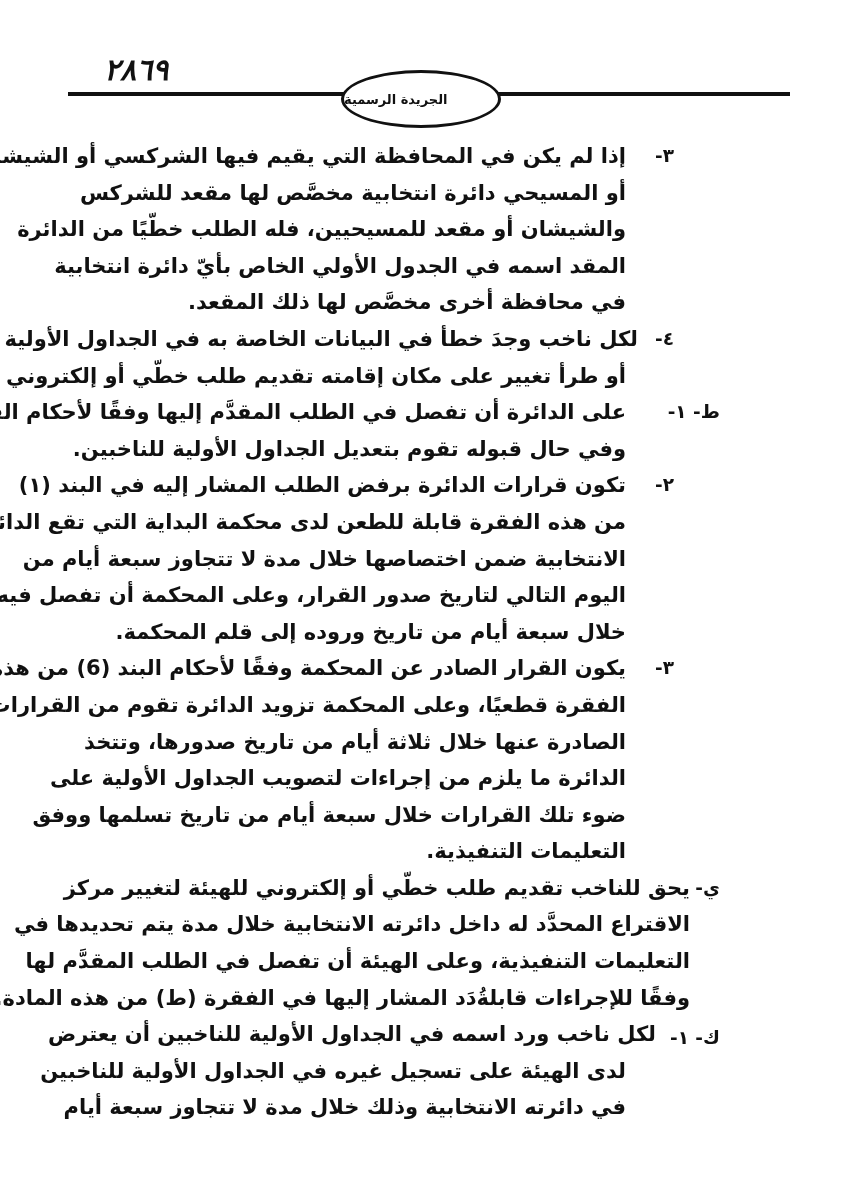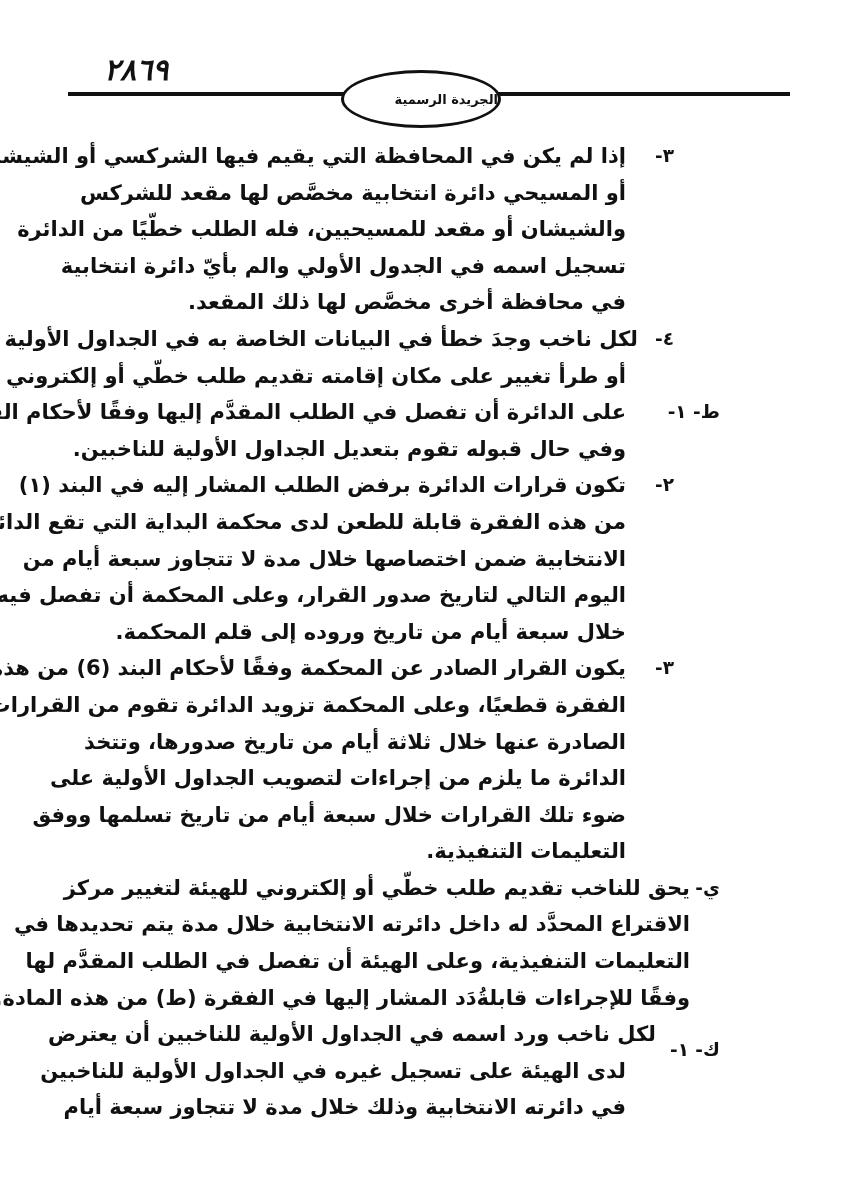--- a/index.html
+++ b/index.html
@@ -10,7 +10,7 @@
   .header-line { position:absolute; left:68px; top:92px; width:722px; height:4px; background:#111; }
   .header-oval { position:absolute; left:341px; top:70px; width:160px; height:58px; border:3px solid #111;
                  border-radius:50%; background:#fff; box-sizing:border-box; display:flex;
-                 align-items:center; justify-content:flex-end; }
+                 align-items:center; justify-content:flex-start; }
   .header-oval span { font-size:13px; font-weight:bold; direction:rtl; }
   .content { position:absolute; left:84px; top:138px; width:590px; direction:rtl; }
   .block { position:relative; }

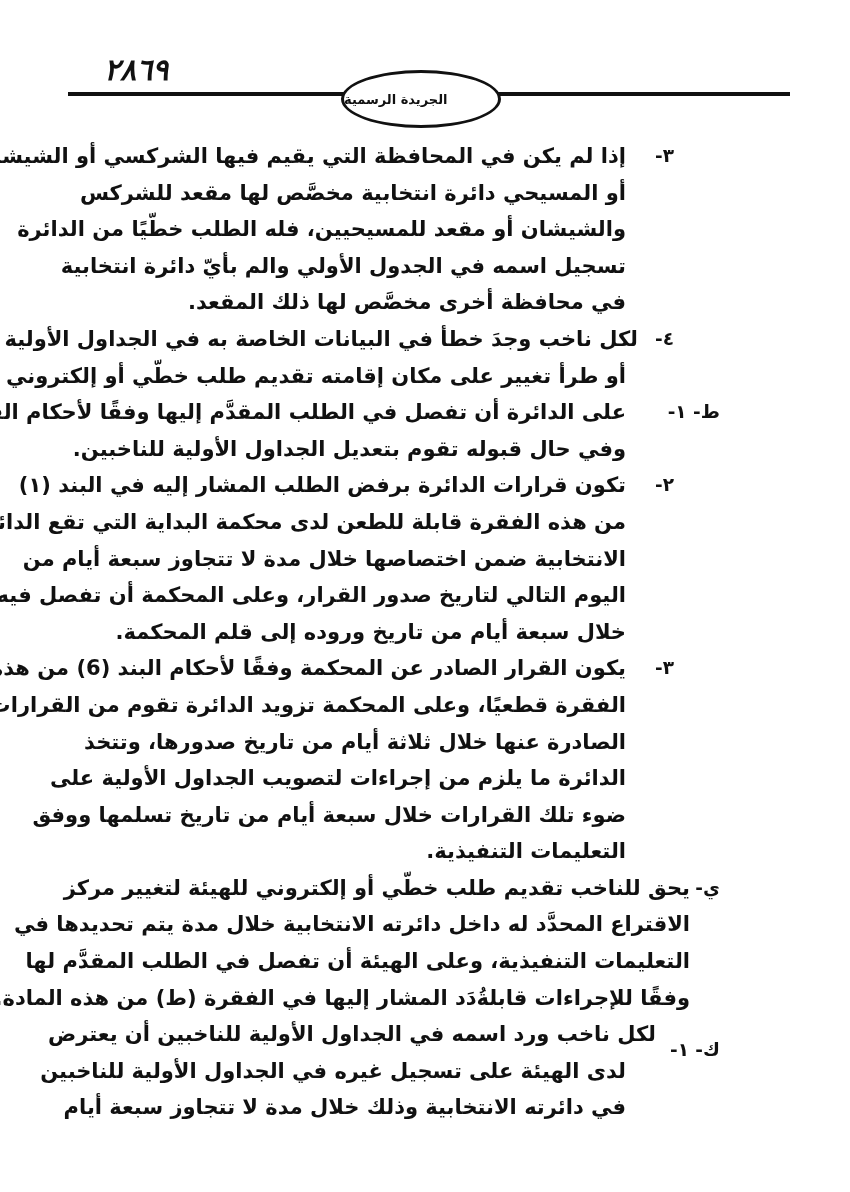--- a/index.html
+++ b/index.html
@@ -37,7 +37,7 @@
     <div class="line">إذا لم يكن في المحافظة التي يقيم فيها الشركسي أو الشيشاني</div>
     <div class="line">أو المسيحي دائرة انتخابية مخصَّص لها مقعد للشركس</div>
     <div class="line">والشيشان أو مقعد للمسيحيين، فله الطلب خطّيًا من الدائرة</div>
-    <div class="line">تسجيل اسمه في الجدول الأولي والم بأيّ دائرة انتخابية</div>
+    <div class="line">المقد اسمه في الجدول الأولي الخاص بأيّ دائرة انتخابية</div>
     <div class="line last">في محافظة أخرى مخصَّص لها ذلك المقعد.</div>
   </div>
 

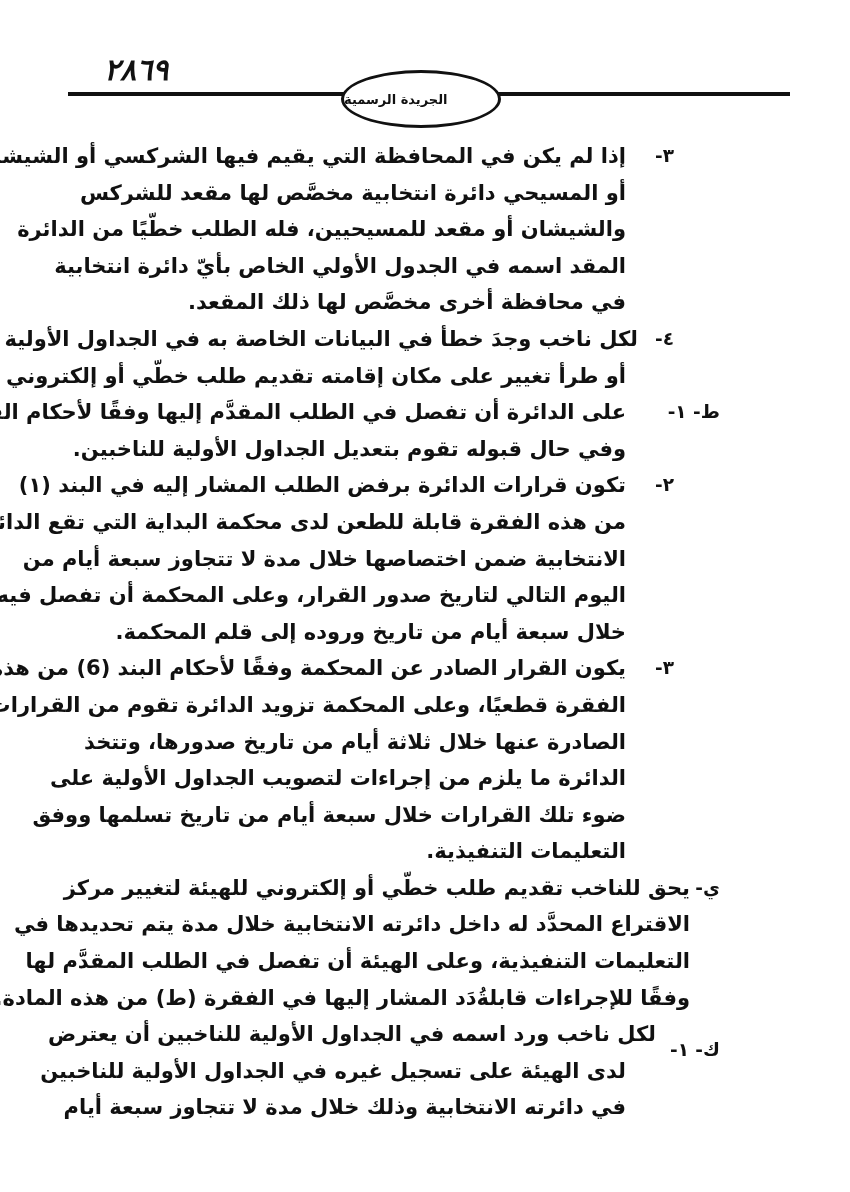--- a/index.html
+++ b/index.html
@@ -81,7 +81,7 @@
   </div>
 
   <div class="block" style="margin-right:-46px">
-    <span class="label" style="top:16px;right:0">ك- ١-</span>
+    <span class="label" style="top:4px;right:0">ك- ١-</span>
     <div class="line" style="padding-right:64px">لكل ناخب ورد اسمه في الجداول الأولية للناخبين أن يعترض</div>
     <div class="line" style="padding-right:94px">لدى الهيئة على تسجيل غيره في الجداول الأولية للناخبين</div>
     <div class="line" style="padding-right:94px">في دائرته الانتخابية وذلك خلال مدة لا تتجاوز سبعة أيام</div>

